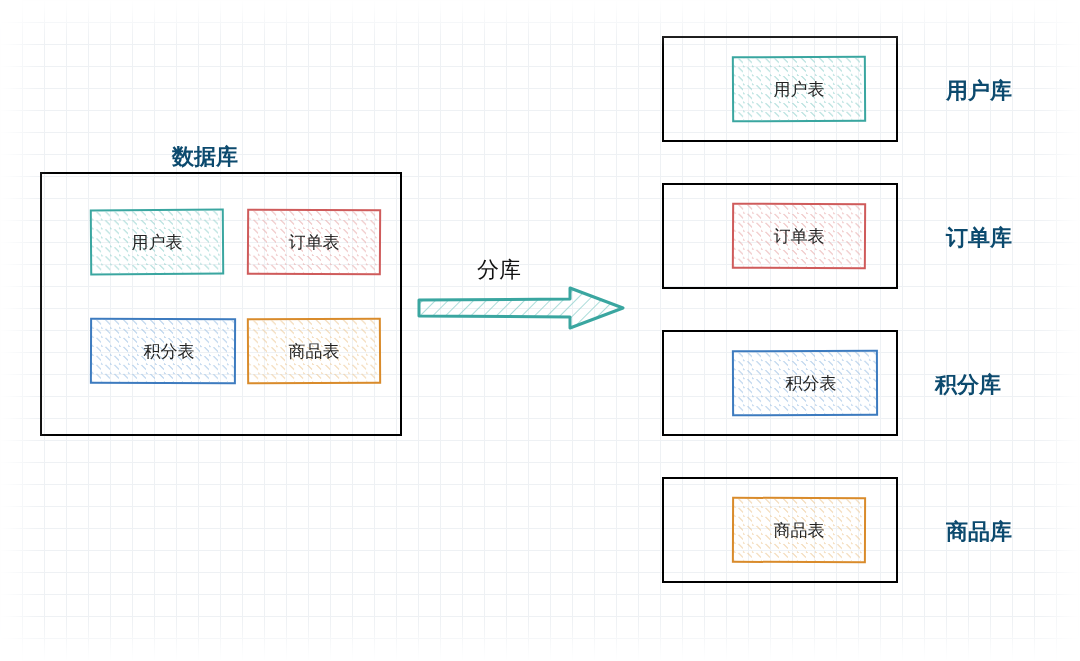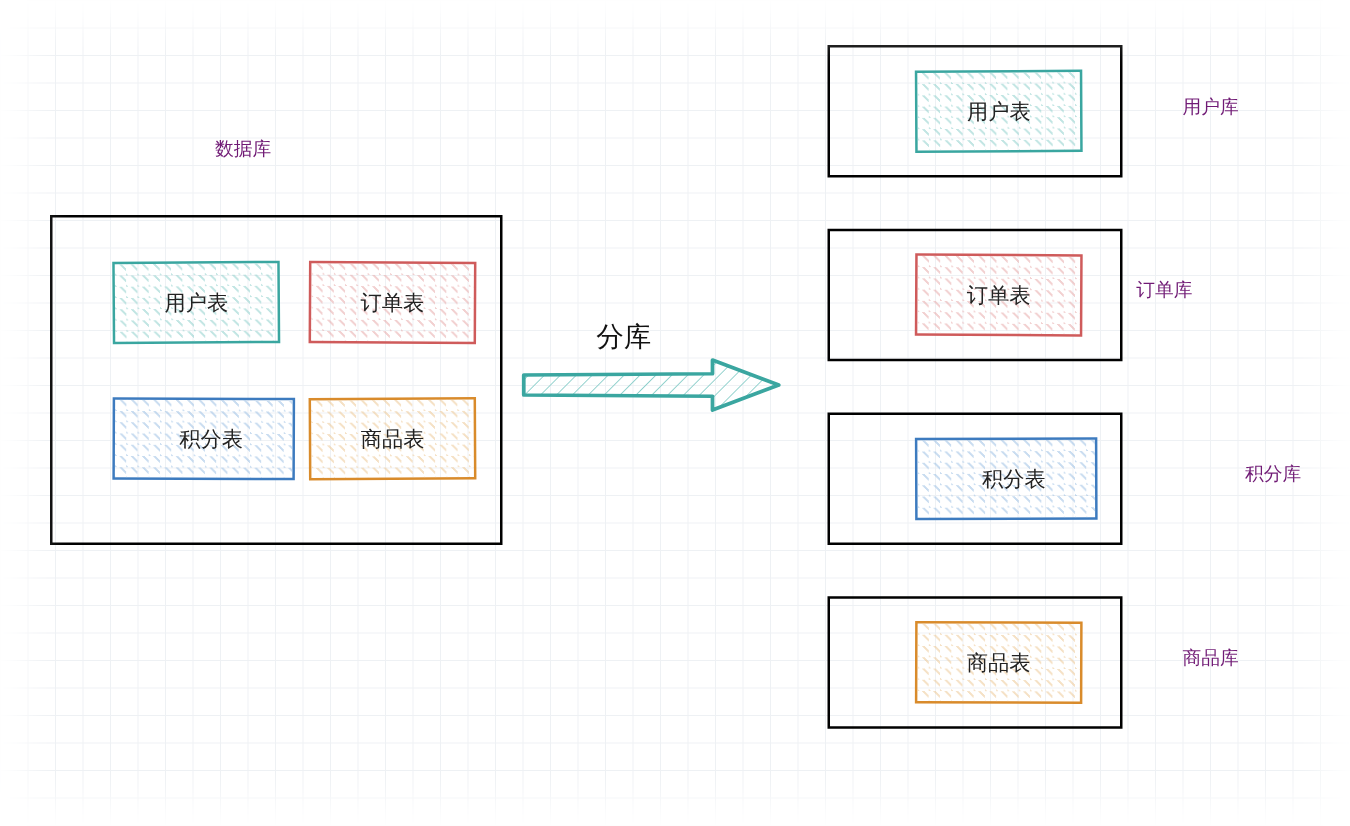--- a/index.html
+++ b/index.html
@@ -41,9 +41,9 @@
 
   .label-bold {
     position: absolute;
-    font-weight: 400;
-    font-size: 15px;
-    color: #701a75;
+    font-weight: 700;
+    font-size: 22px;
+    color: #0c4a6e;
   }
 
   .label-plain {

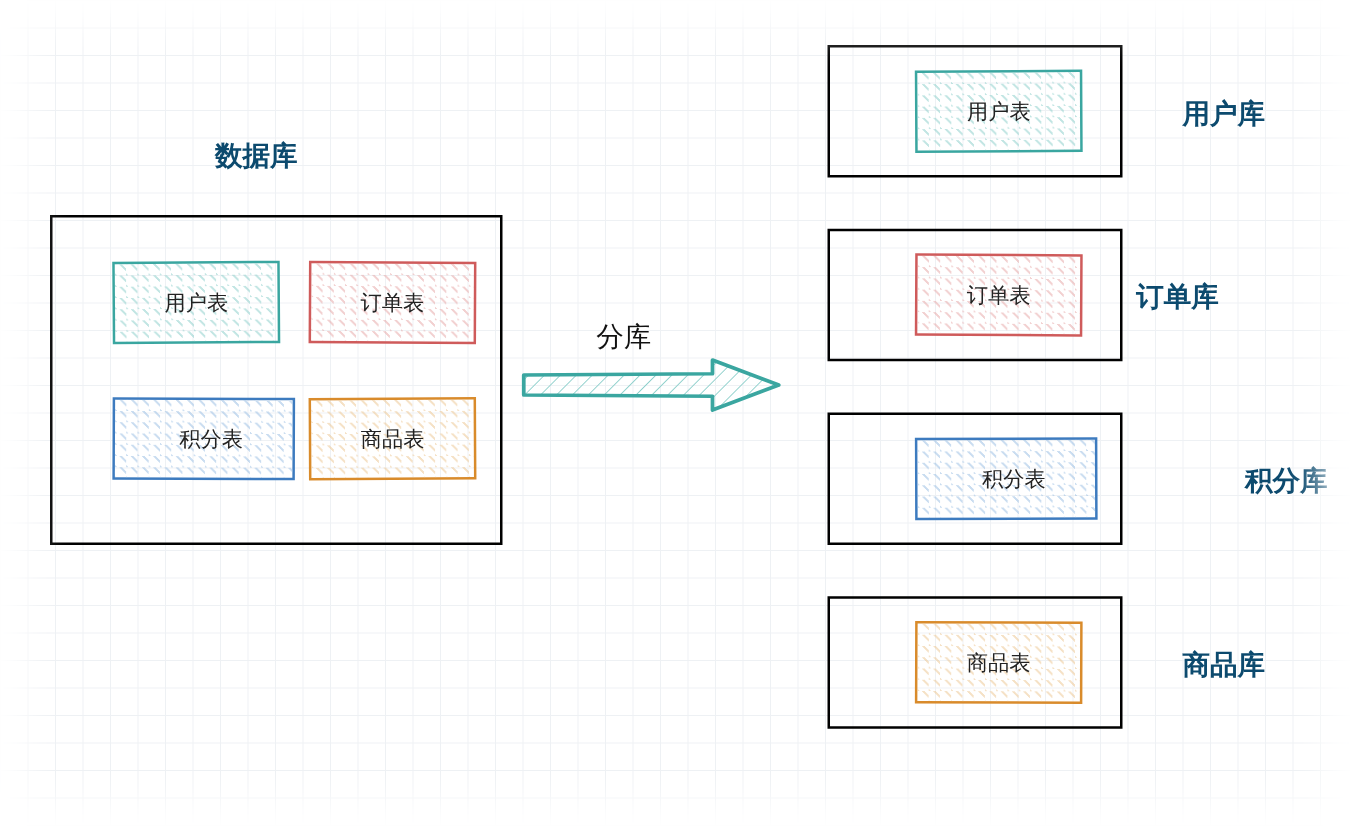--- a/index.html
+++ b/index.html
@@ -108,7 +108,7 @@
 <div class="canvas">
   <div class="grid-bg"></div>
 
-  <div class="label-bold" style="left:172px; top:110px;">数据库</div>
+  <div class="label-bold" style="left:172px; top:142px;">数据库</div>
 
   <div class="db-box" style="left:40px; top:172px; width:358px; height:260px;"></div>
 

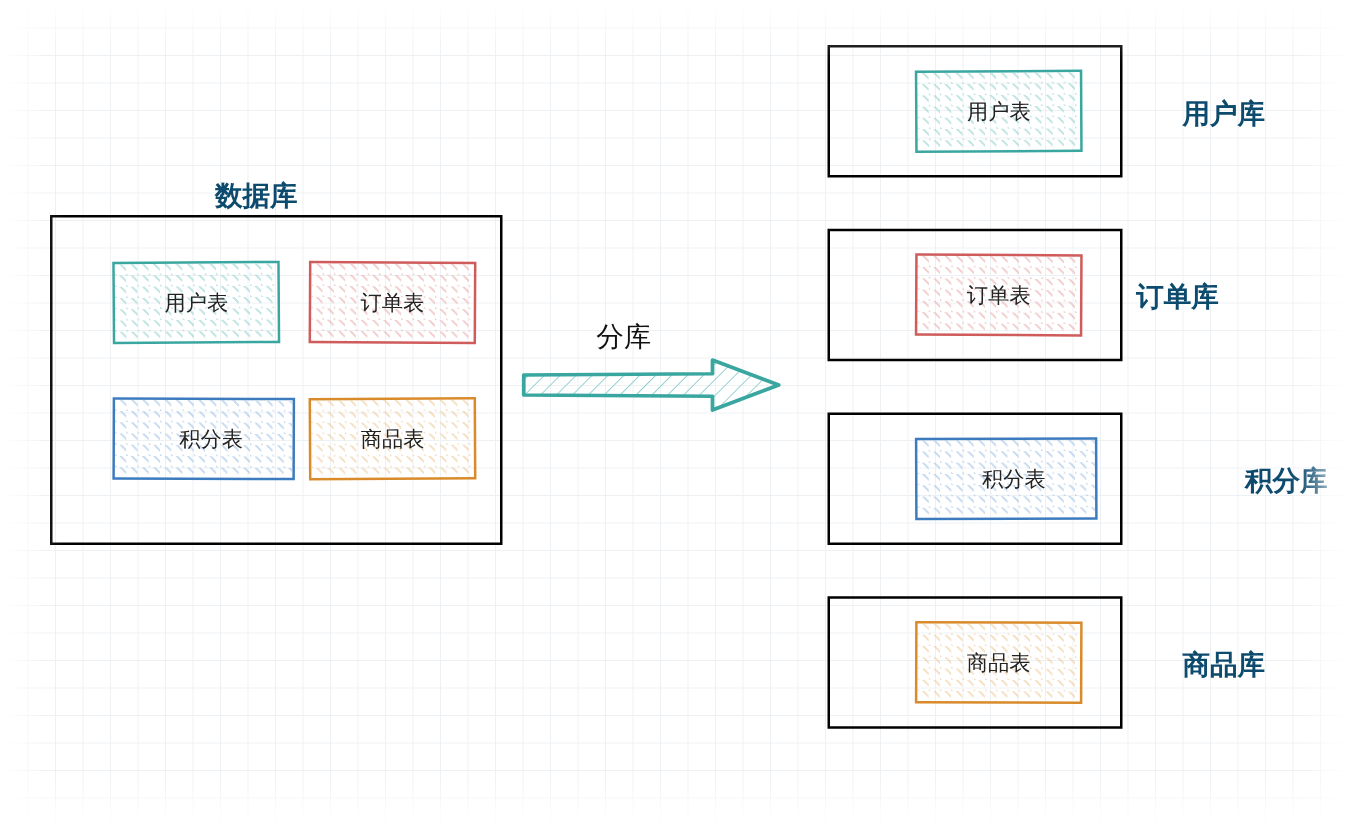--- a/index.html
+++ b/index.html
@@ -146,7 +146,7 @@
   <div class="table-box hatch c-red" style="left:712px; top:203px; width:130px; height:62px; transform:rotate(0.3deg);">
     <span>订单表</span>
   </div>
-  <div class="label-bold" style="left:909px; top:223px;">订单库</div>
+  <div class="label-bold" style="left:946px; top:223px;">订单库</div>
 
   <div class="db-box" style="left:662px; top:330px; width:232px; height:102px;"></div>
   <div class="table-box hatch c-blue" style="left:712px; top:350px; width:130px; height:62px; transform:rotate(-0.2deg);">

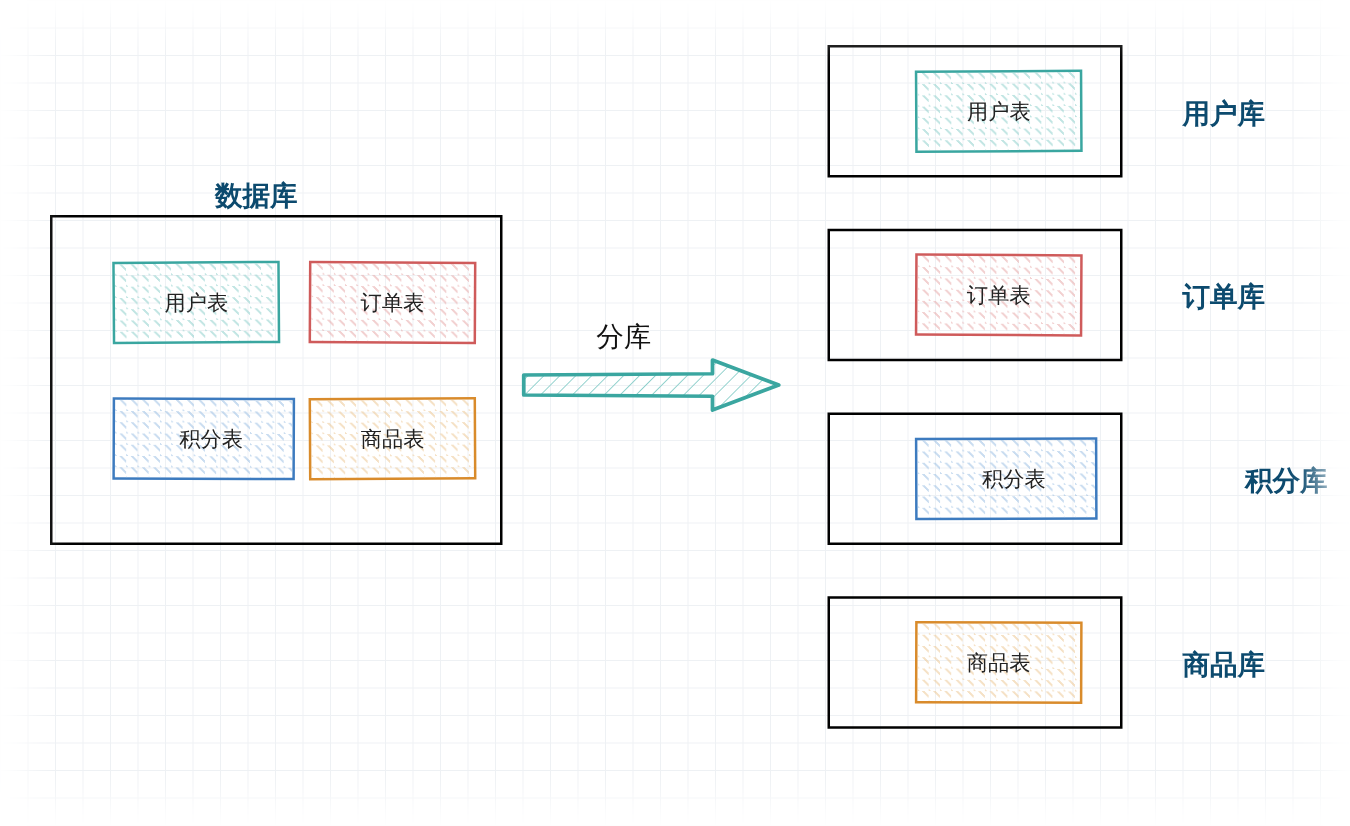--- a/index.html
+++ b/index.html
@@ -152,7 +152,7 @@
   <div class="table-box hatch c-blue" style="left:712px; top:350px; width:130px; height:62px; transform:rotate(-0.2deg);">
     <span>积分表</span>
   </div>
-  <div class="label-bold" style="left:952px; top:370px;padding-left:44px;">积分库</div>
+  <div class="label-bold" style="left:891px; top:370px;padding-left:44px;">积分库</div>
 
   <div class="db-box" style="left:662px; top:477px; width:232px; height:102px;"></div>
   <div class="table-box hatch c-orange" style="left:712px; top:497px; width:130px; height:62px; transform:rotate(0.2deg);">

